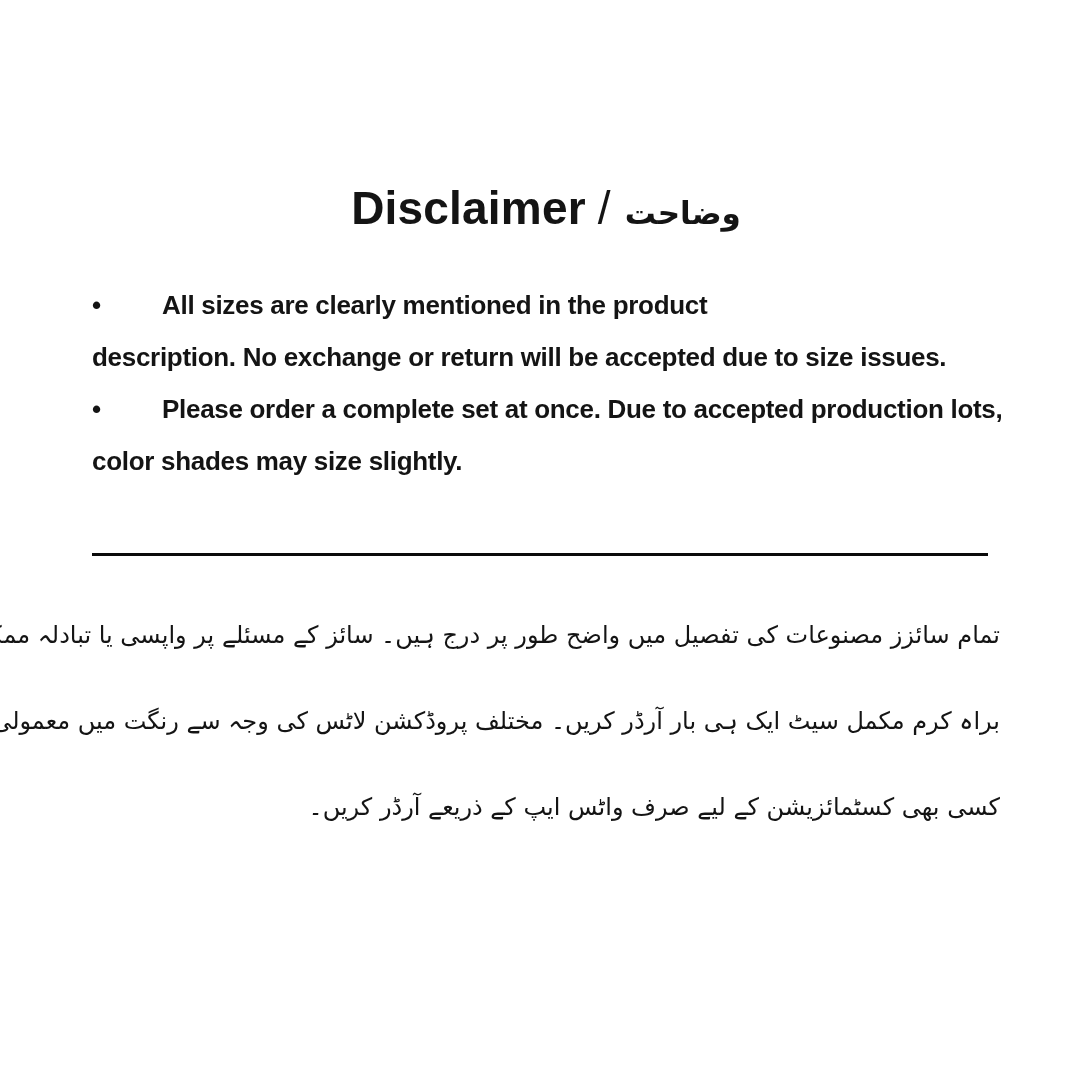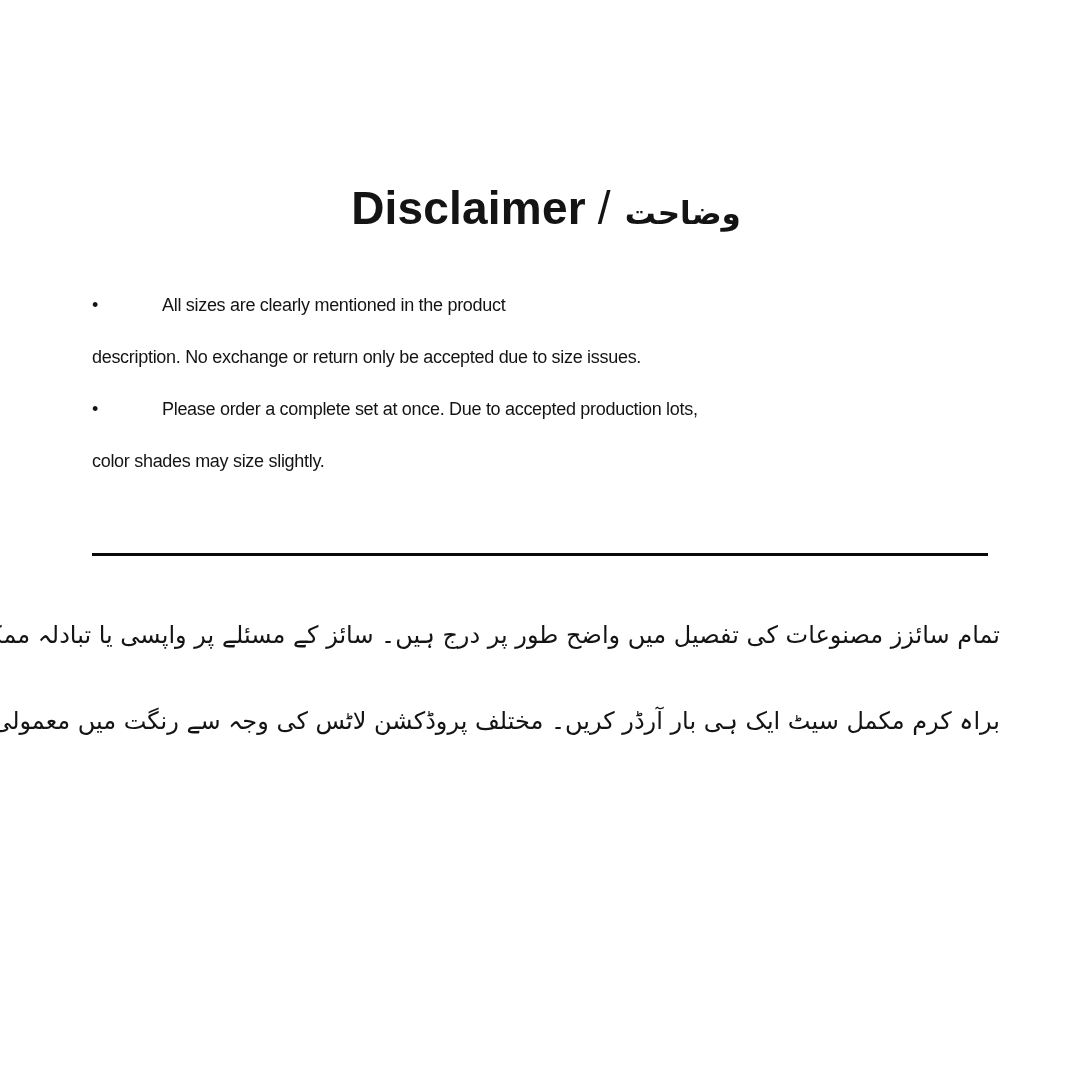--- a/index.html
+++ b/index.html
@@ -37,8 +37,8 @@
   }
   .bullets {
     margin-top: 38px;
-    font-size: 18px;
-    font-weight: 400;
+    font-size: 26px;
+    font-weight: 700;
     line-height: 52px;
     letter-spacing: -0.3px;
   }

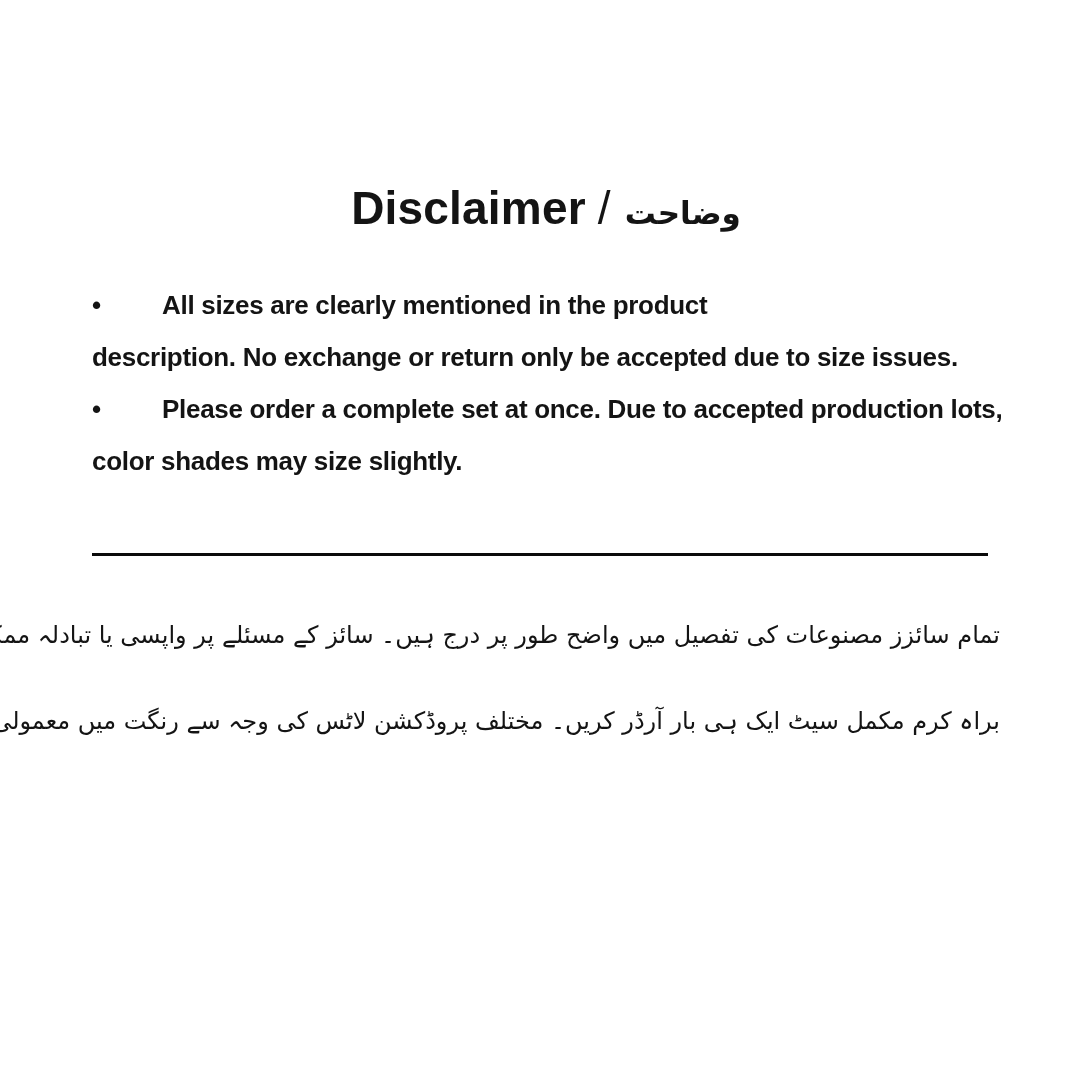--- a/index.html
+++ b/index.html
@@ -78,7 +78,7 @@
 
     <div class="bullet">
       <div class="bl"><span class="dot">•</span><span>All sizes are clearly mentioned in the product</span></div>
-      <div class="bl">description. No exchange or return only be accepted due to size issues.</div>
+      <div class="bl">description. No exchange or return will be accepted due to size issues.</div>
     </div>
 
     <div class="bullet">

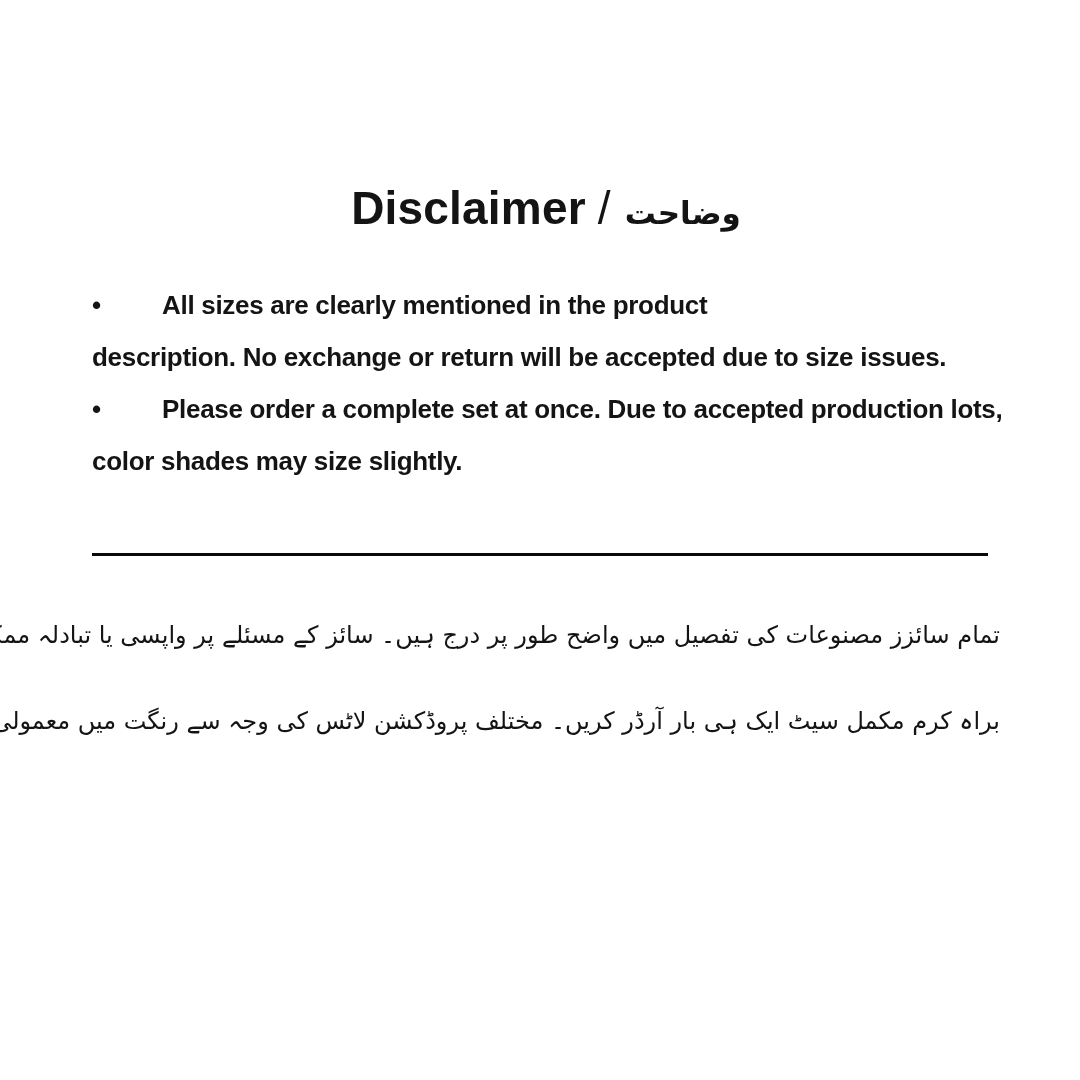--- a/index.html
+++ b/index.html
@@ -94,6 +94,7 @@
   <div class="urdu" lang="ur">
     <div class="u-line">تمام سائزز مصنوعات کی تفصیل میں واضح طور پر درج ہیں۔ سائز کے مسئلے پر واپسی یا تبادلہ ممکن نہیں ہو گا۔</div>
     <div class="u-line">براہ کرم مکمل سیٹ ایک ہی بار آرڈر کریں۔ مختلف پروڈکشن لاٹس کی وجہ سے رنگت میں معمولی فرق ہو سکتا ہے۔</div>
+    <div class="u-line">کسی بھی کسٹمائزیشن کے لیے صرف واٹس ایپ کے ذریعے آرڈر کریں۔</div>
   </div>
 
 </div>

